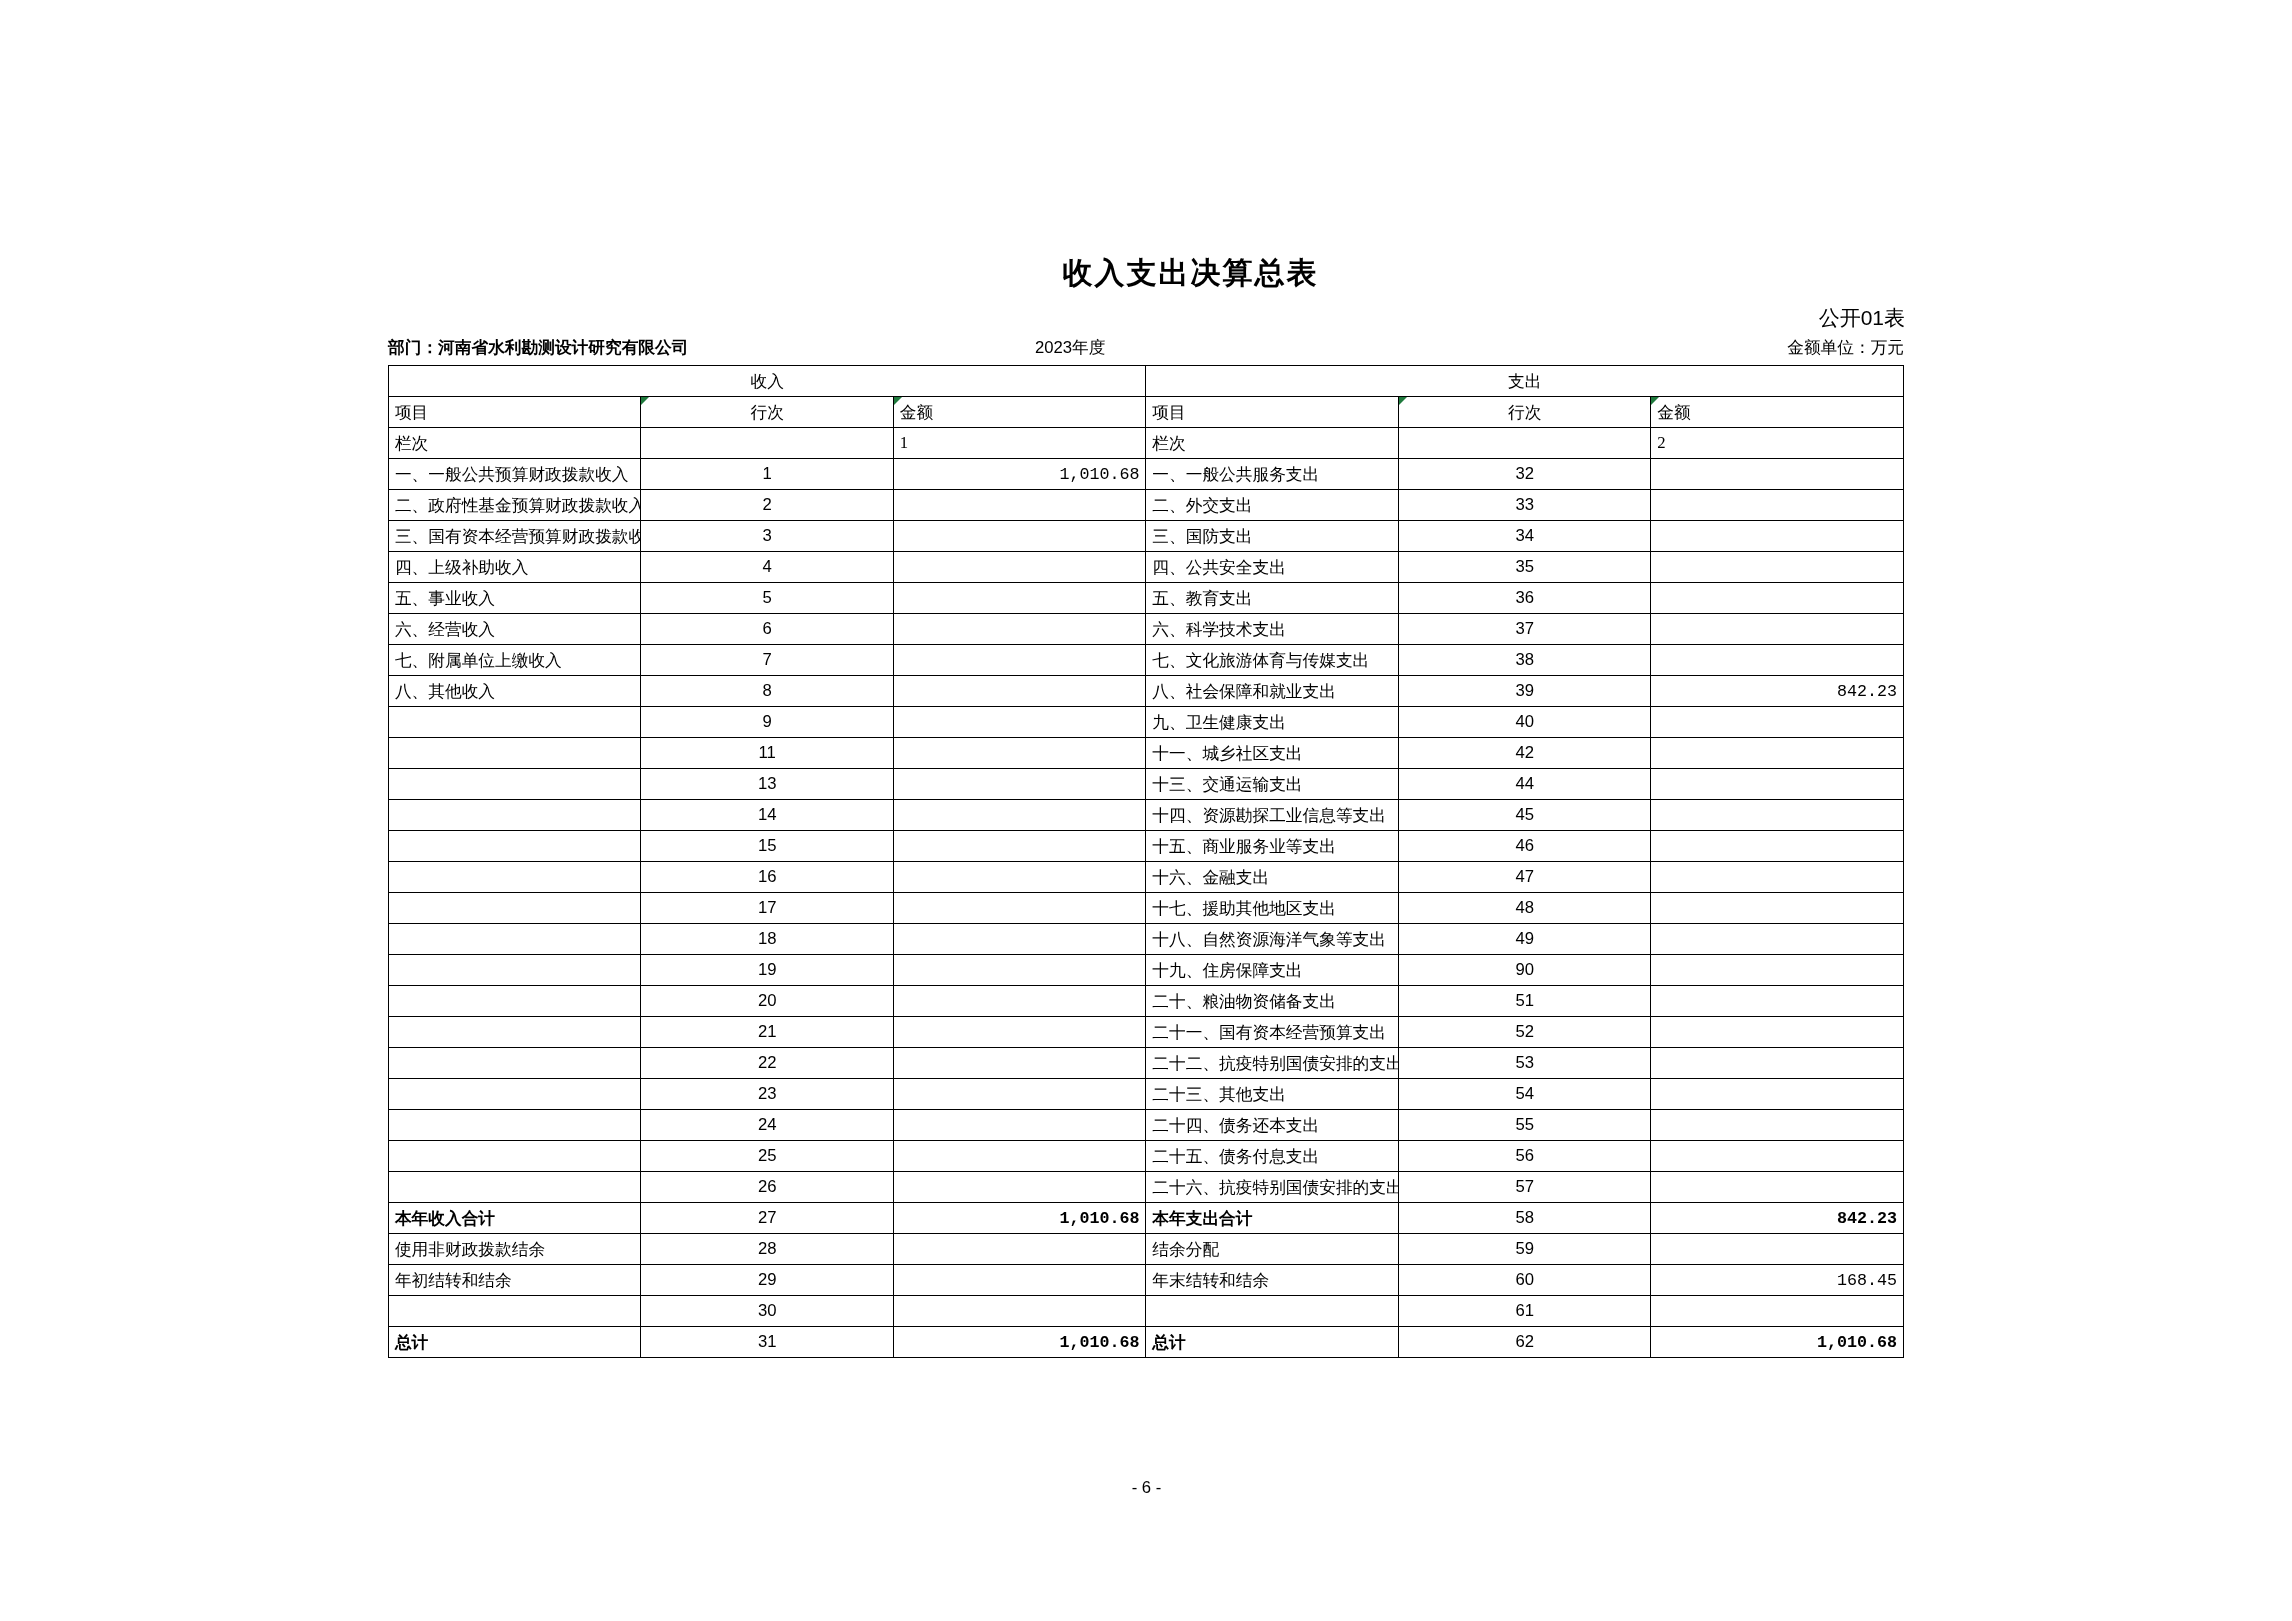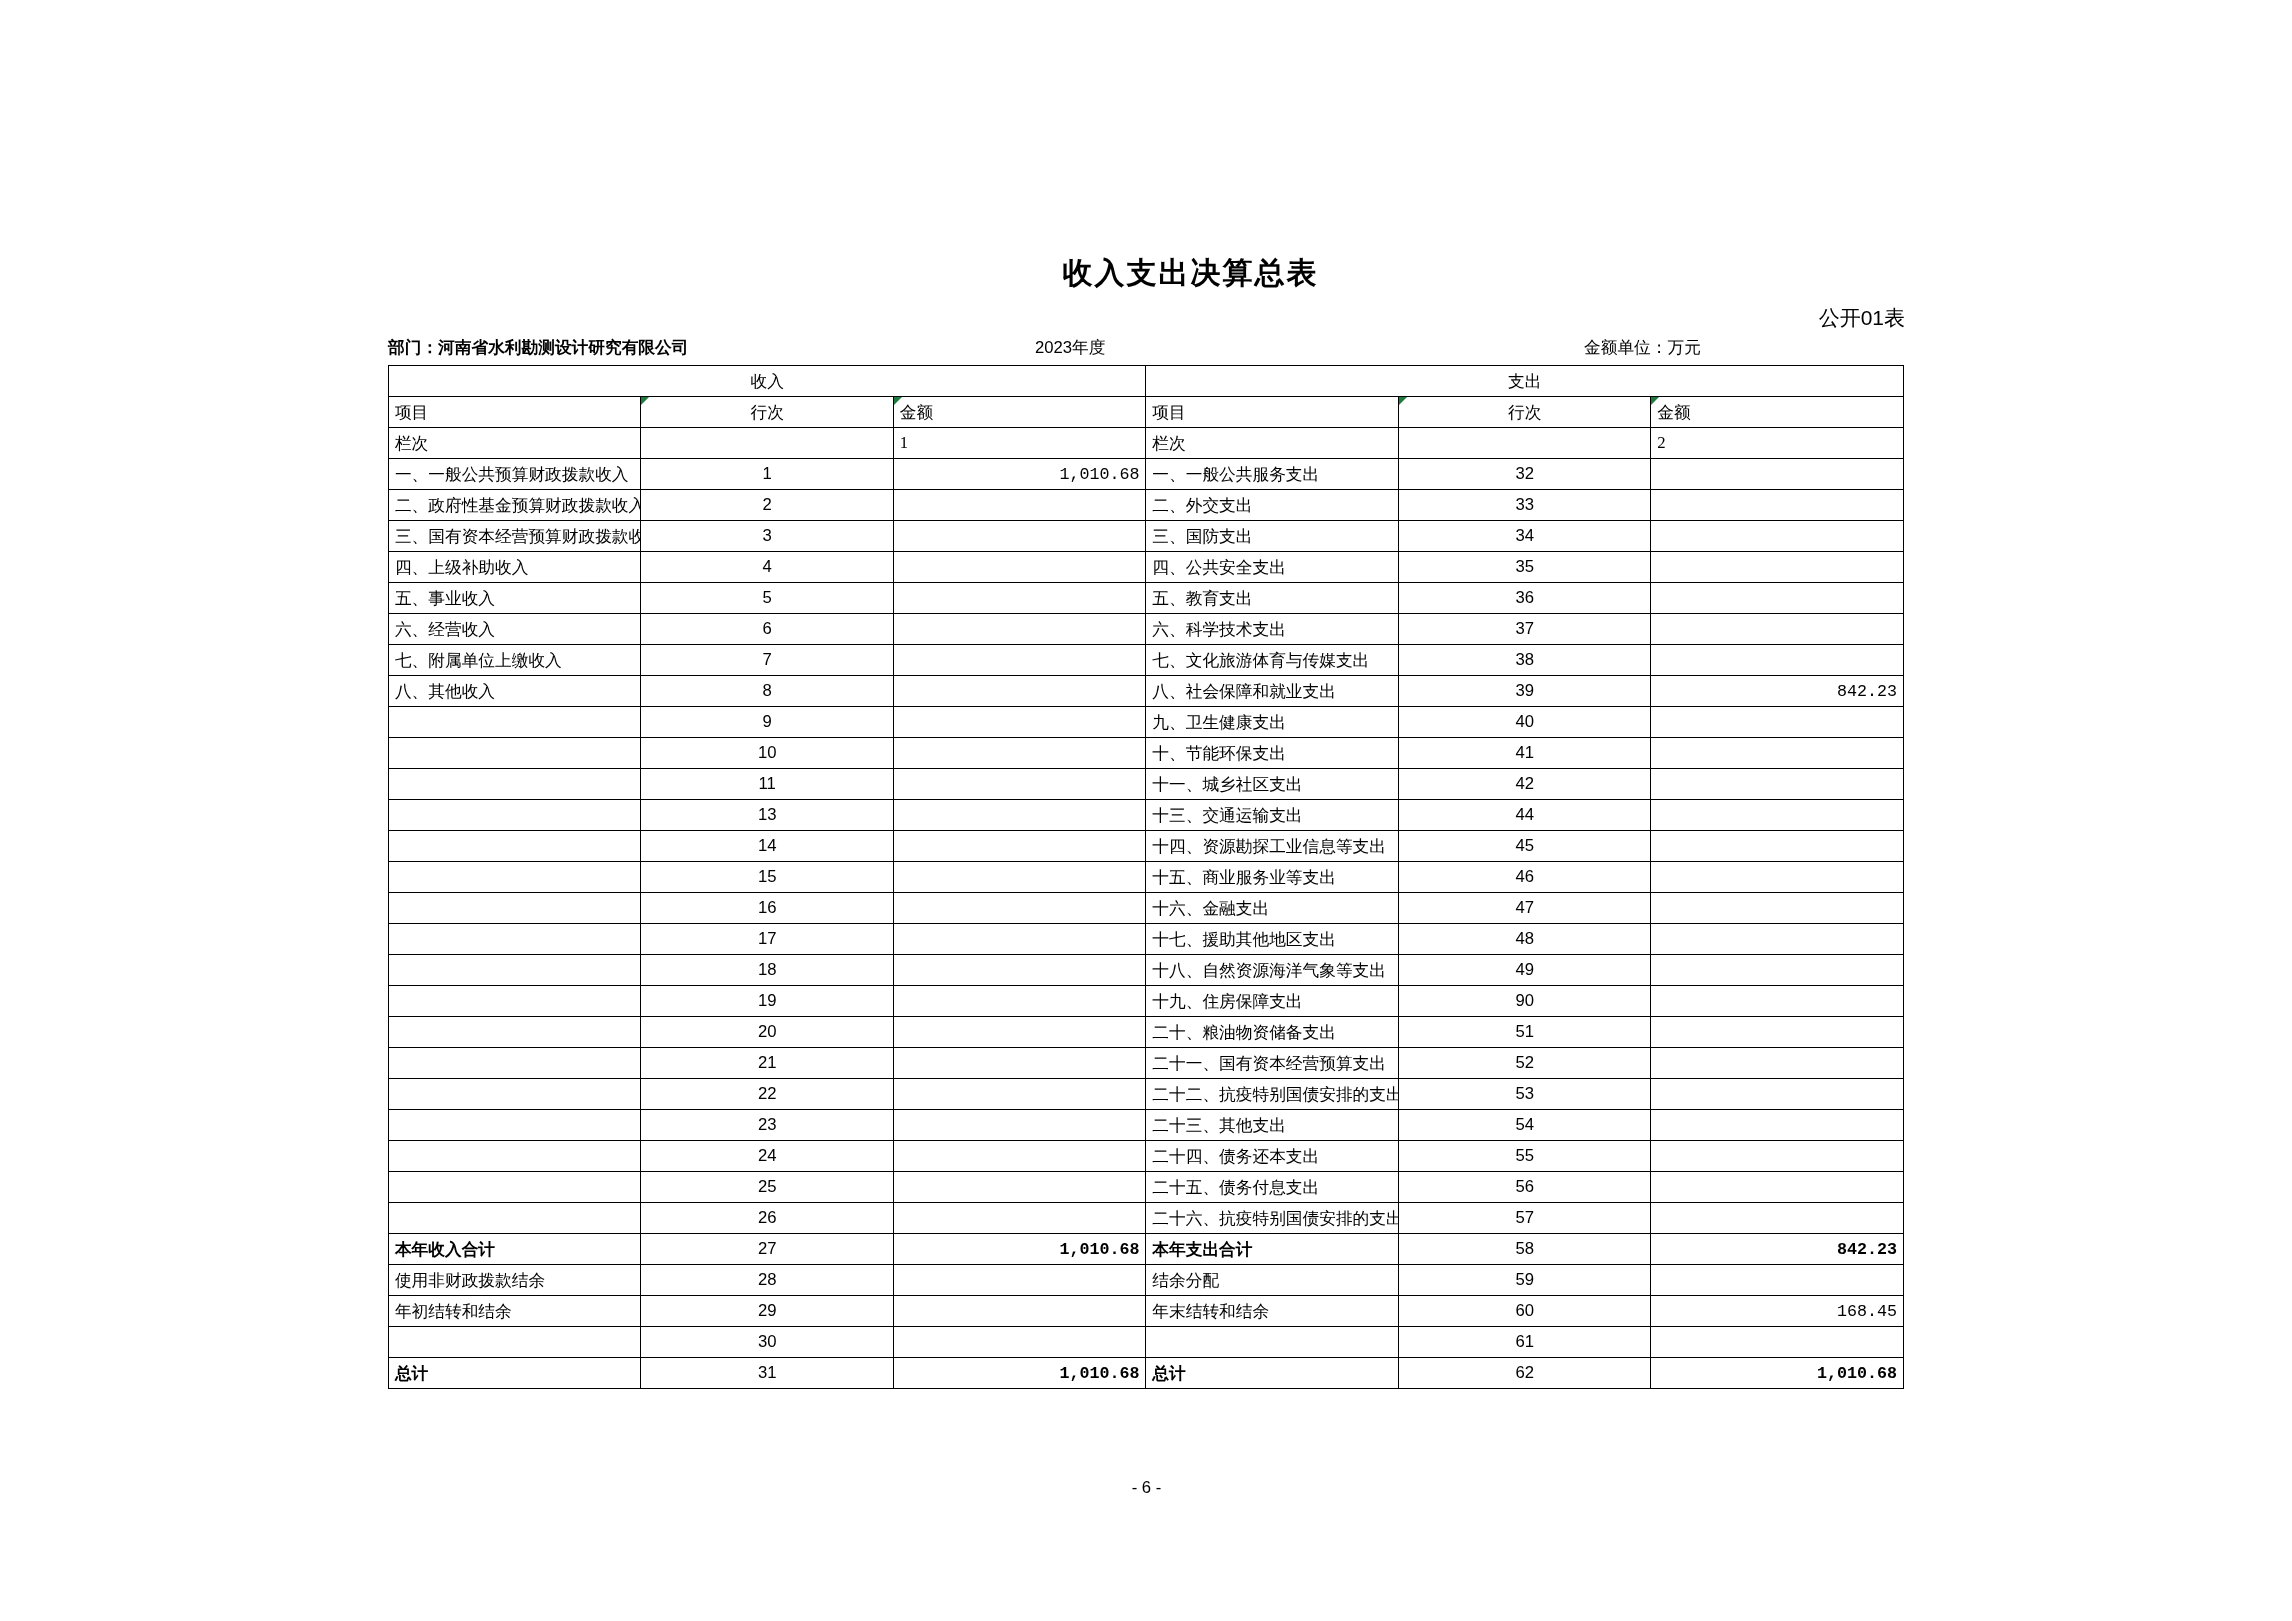--- a/index.html
+++ b/index.html
@@ -51,7 +51,7 @@
   }
   .meta-dept { width: 647px; font-weight: bold; }
   .meta-year { width: 549px; }
-  .meta-unit { flex: 1; }
+  .meta-unit { text-align: right; flex: 1; }
 
   table.main {
     position: absolute;

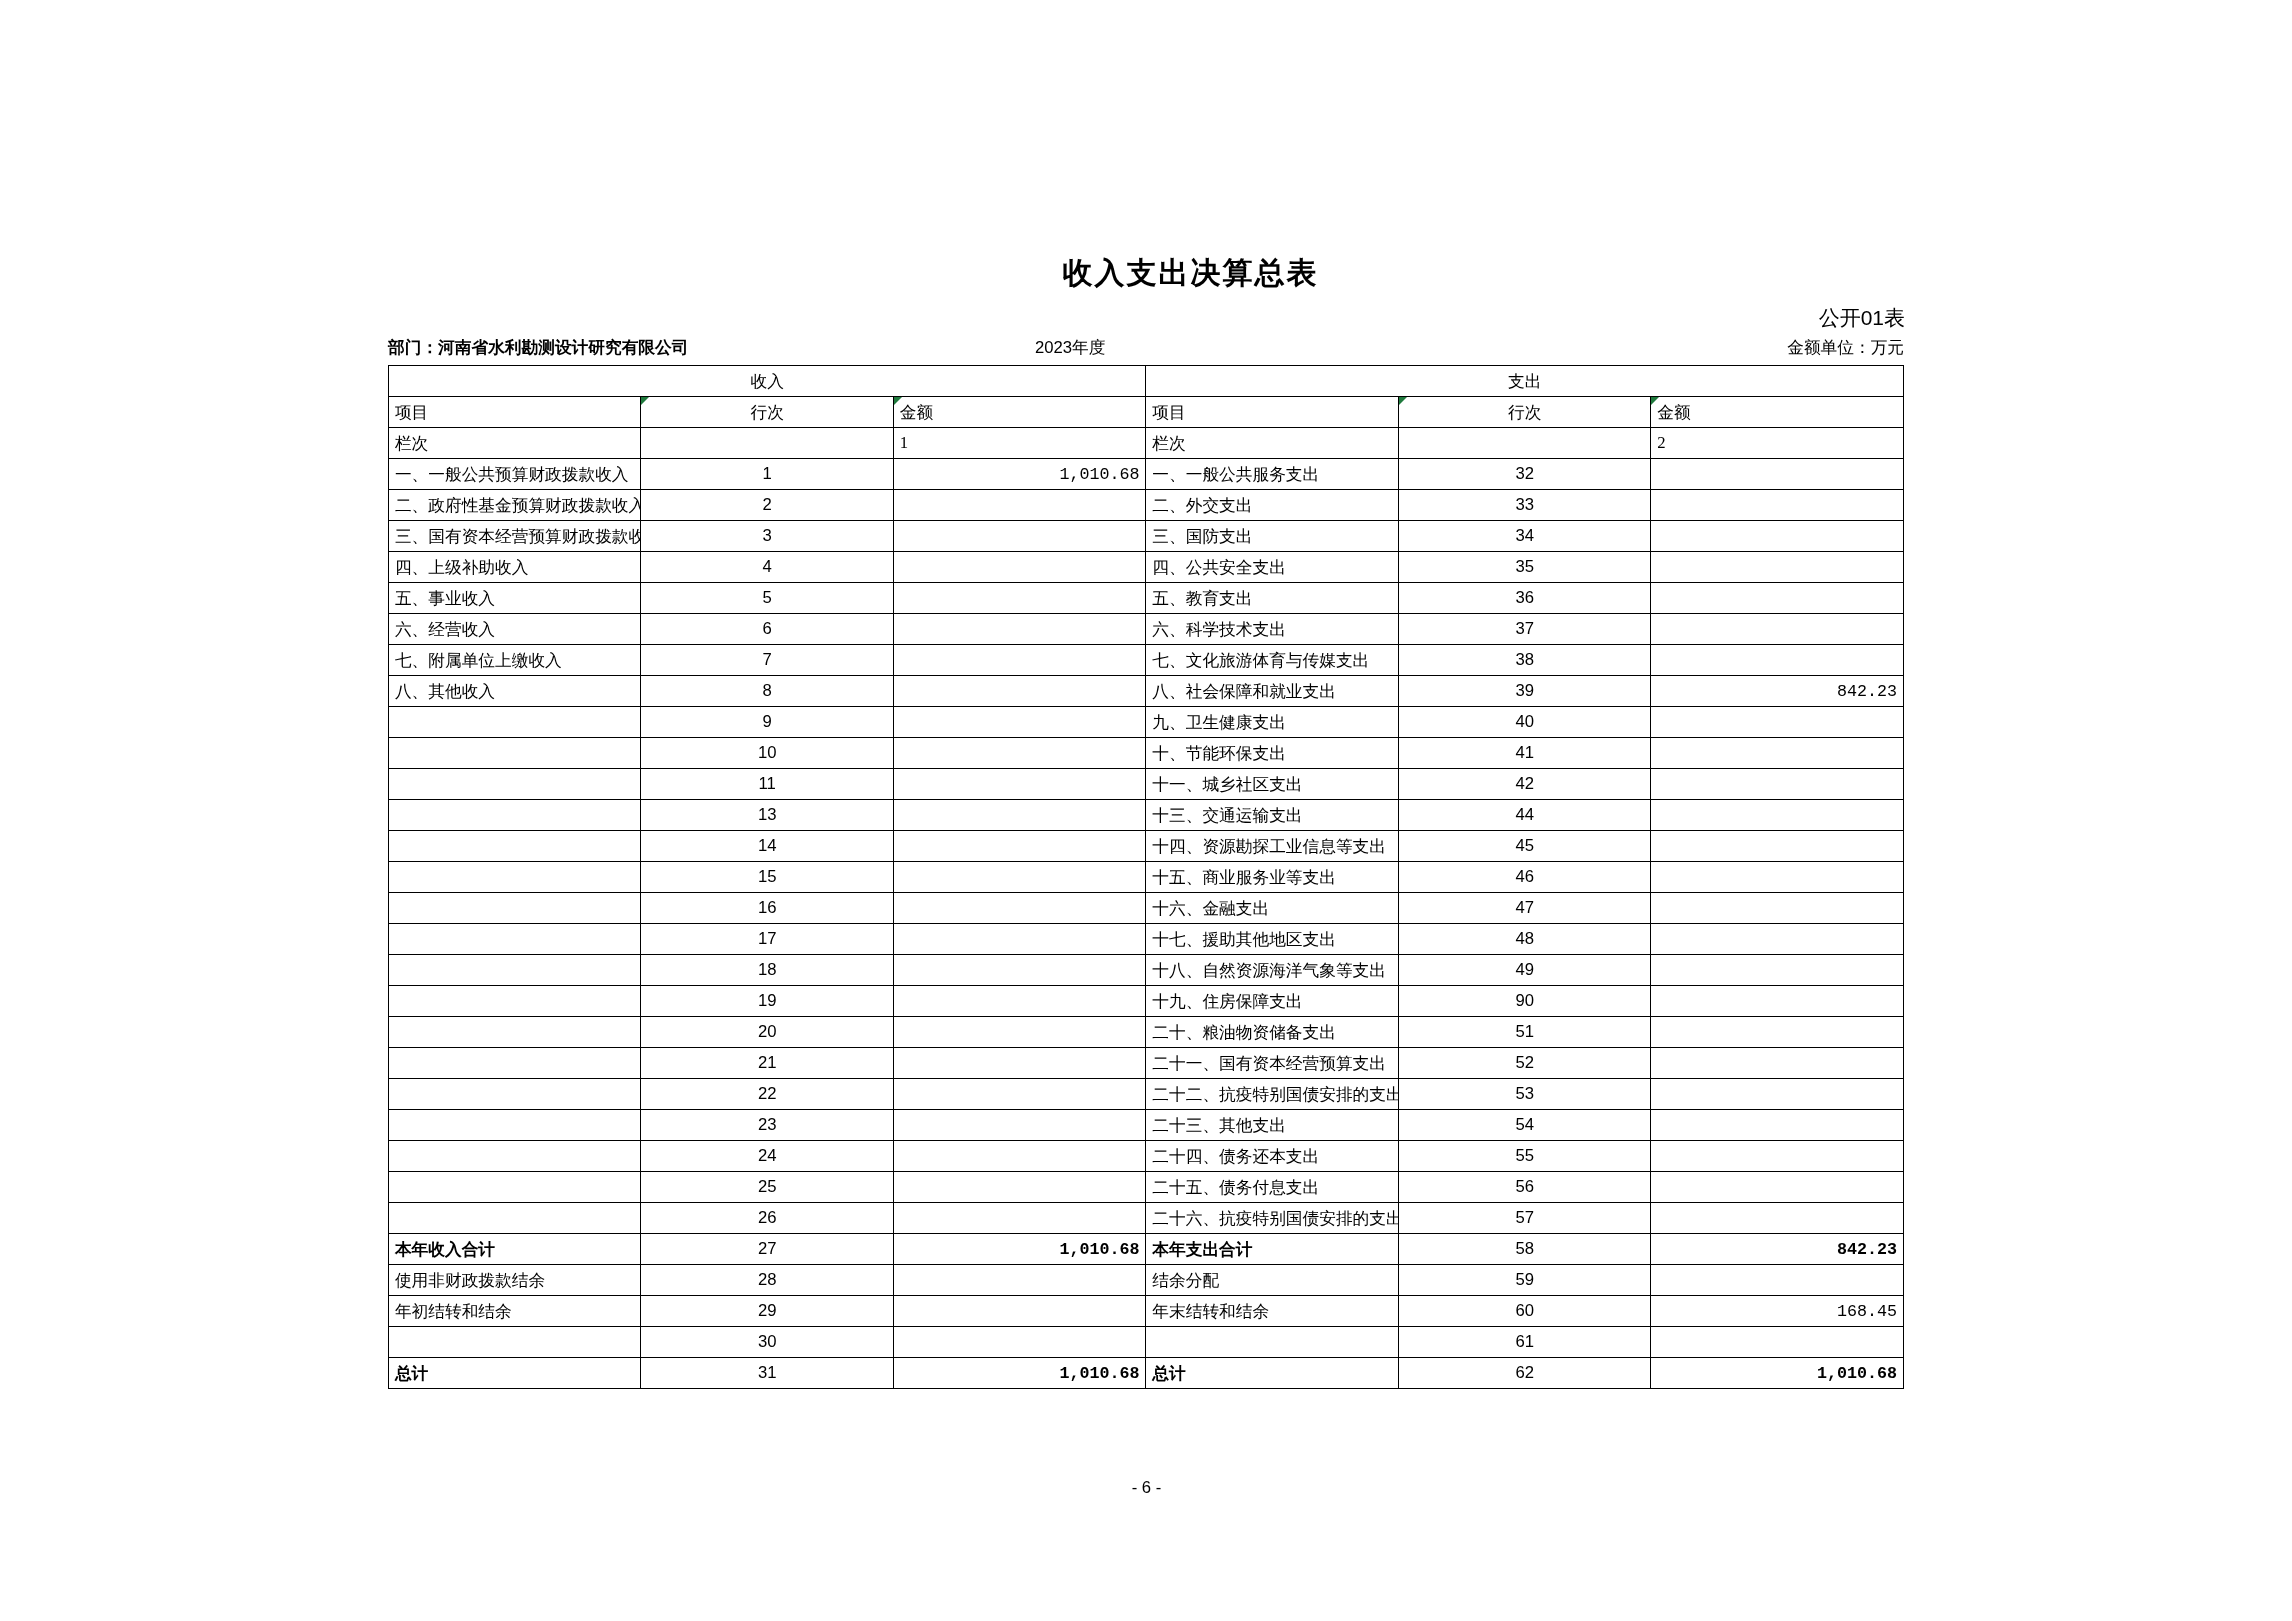--- a/index.html
+++ b/index.html
@@ -211,14 +211,6 @@
         </tr>
         <tr>
           <td class="c-item"></td>
-          <td class="c-line">10</td>
-          <td class="c-amt"></td>
-          <td class="c-item">十、节能环保支出</td>
-          <td class="c-line">41</td>
-          <td class="c-amt"></td>
-        </tr>
-        <tr>
-          <td class="c-item"></td>
           <td class="c-line">11</td>
           <td class="c-amt"></td>
           <td class="c-item">十一、城乡社区支出</td>

